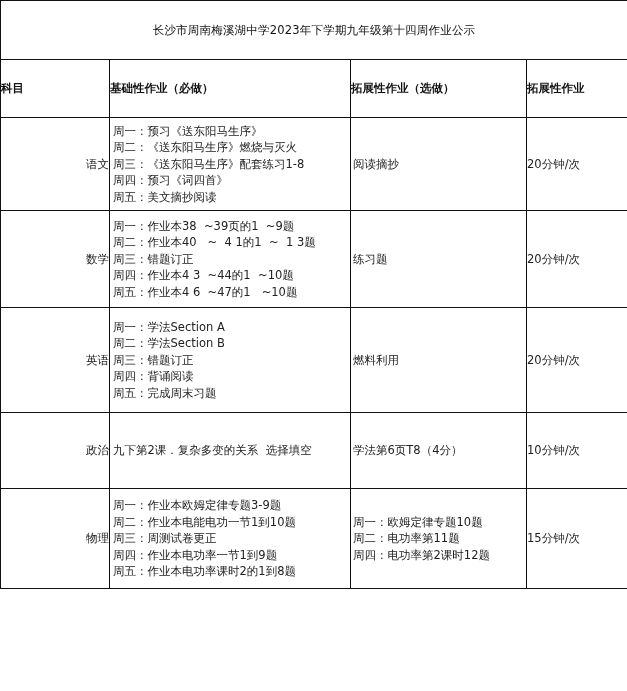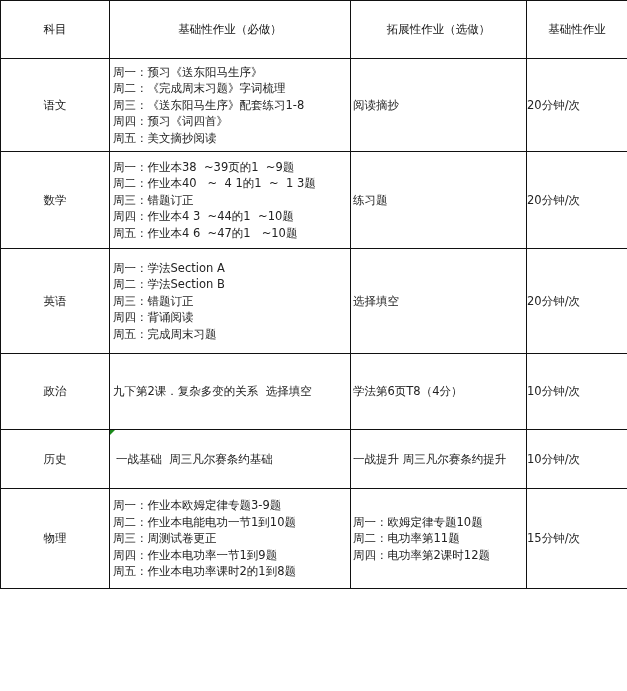--- a/index.html
+++ b/index.html
@@ -30,6 +30,9 @@
       <col style="width:101px">
     </colgroup>
     <tbody>
+        <tr>
+      <td colspan="4" class="title-cell">长沙市周南梅溪湖中学2023年下学期九年级第十四周作业公示</td>
+    </tr>
     <tr>
       <td class="hdr">科目</td>
       <td class="hdr">基础性作业（必做）</td>

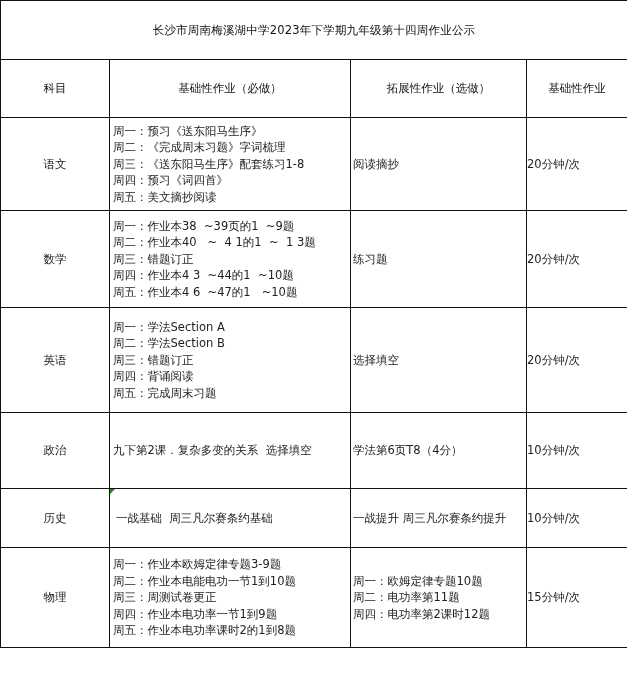--- a/index.html
+++ b/index.html
@@ -8,7 +8,7 @@
     table.hw { position: absolute; left: 0; top: 0; border-collapse: collapse; table-layout: fixed; width: 627px; }
     table.hw td { border: 1.5px solid #111; padding: 0; vertical-align: middle; font-size: 11.5px; line-height: 16.5px; }
     .title-cell { height: 58px; text-align: center; font-size: 19px; letter-spacing: 0.2px; color: #111; }
-    .hdr { height: 57px; text-align: center; font-weight: normal; font-size: 11.5px; color: #111; }
+    .hdr { height: 57px; text-align: left; font-weight: bold; font-size: 11.5px; color: #111; }
     .subj { text-align: center; font-size: 12px; }
     .time { text-align: left; font-size: 12px; }
     .basic { padding-left: 3px !important; margin-top: 19px; }

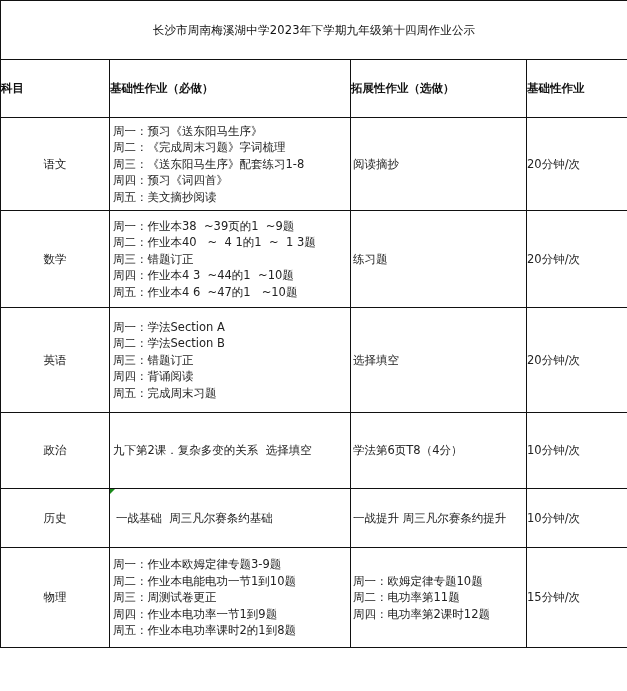--- a/index.html
+++ b/index.html
@@ -37,7 +37,7 @@
       <td class="hdr">科目</td>
       <td class="hdr">基础性作业（必做）</td>
       <td class="hdr">拓展性作业（选做）</td>
-      <td class="hdr">基础性作业</td>
+      <td class="hdr">拓展性作业</td>
     </tr>
 
     <tr style="height:93px">

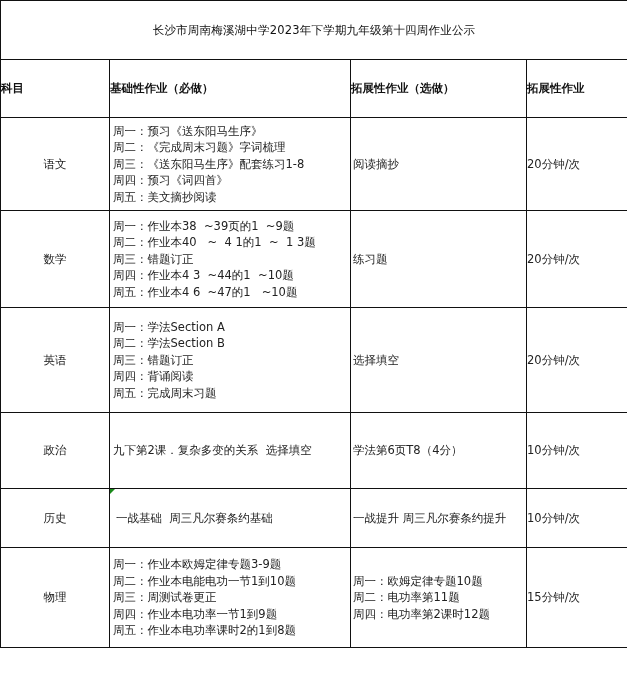--- a/index.html
+++ b/index.html
@@ -44,7 +44,7 @@
       <td class="subj">语文</td>
       <td class="basic">
         <span class="line">周一：预习《送东阳马生序》</span>
-        <span class="line">周二：《完成周末习题》字词梳理</span>
+        <span class="line">周二：《送东阳马生序》燃烧与灭火</span>
         <span class="line">周三：《送东阳马生序》配套练习1-8</span>
         <span class="line">周四：预习《词四首》</span>
         <span class="line">周五：美文摘抄阅读</span>

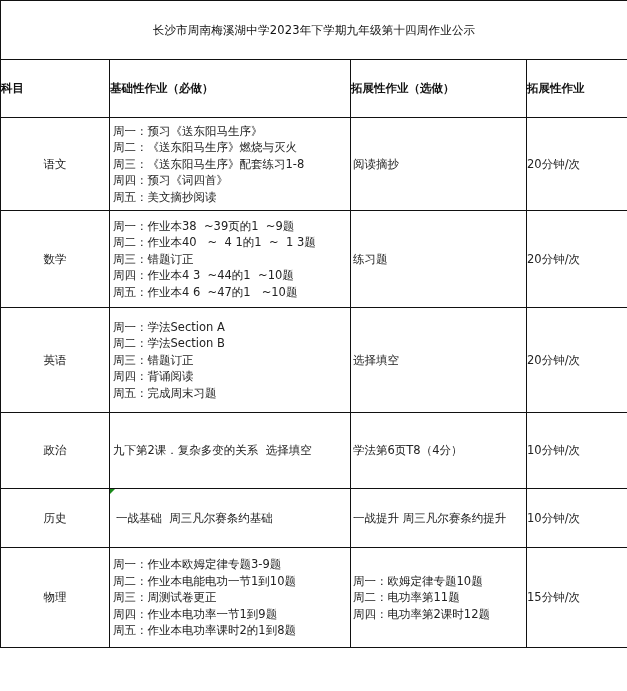--- a/index.html
+++ b/index.html
@@ -9,7 +9,7 @@
     table.hw td { border: 1.5px solid #111; padding: 0; vertical-align: middle; font-size: 11.5px; line-height: 16.5px; }
     .title-cell { height: 58px; text-align: center; font-size: 19px; letter-spacing: 0.2px; color: #111; }
     .hdr { height: 57px; text-align: left; font-weight: bold; font-size: 11.5px; color: #111; }
-    .subj { text-align: center; font-size: 12px; }
+    .subj { text-align: right; font-size: 12px; }
     .time { text-align: left; font-size: 12px; }
     .basic { padding-left: 3px !important; margin-top: 19px; }
     .ext { padding-left: 2px !important; }

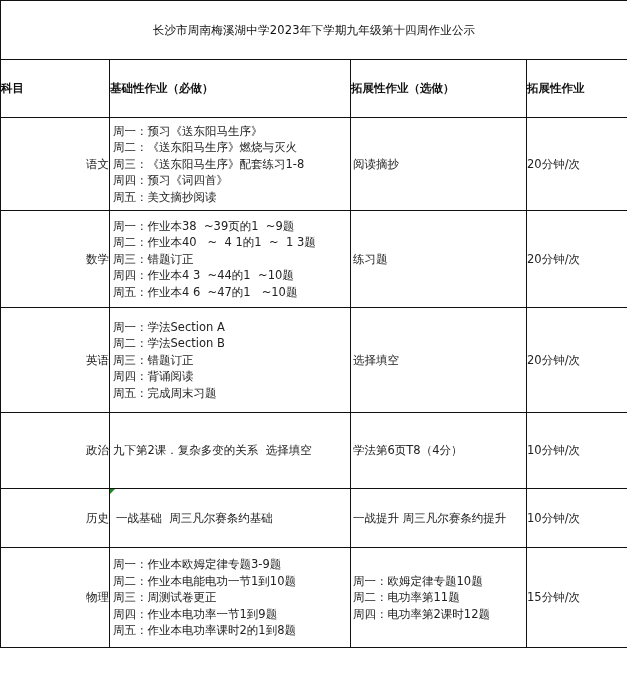--- a/index.html
+++ b/index.html
@@ -80,7 +80,7 @@
         <span class="line">周五：完成周末习题</span>
       </td>
       <td class="ext">
-        <span class="line">选择填空</span>
+        <span class="line">燃料利用</span>
       </td>
       <td class="time">20分钟/次</td>
     </tr>

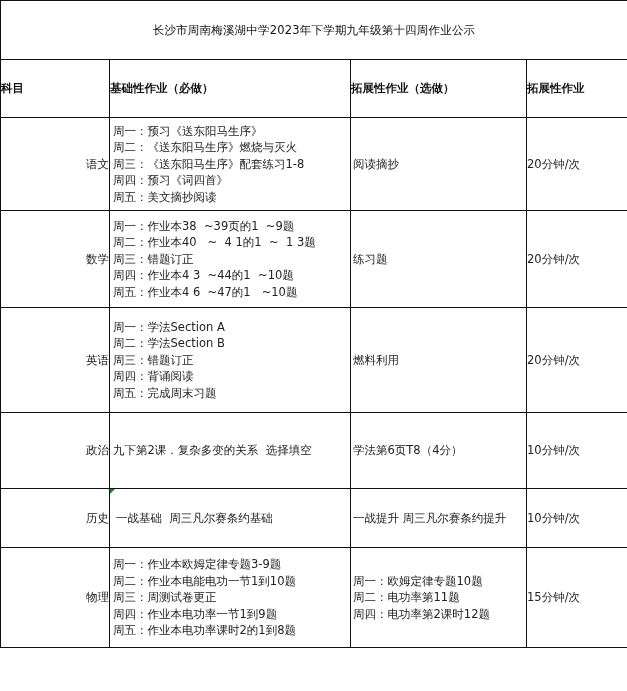--- a/index.html
+++ b/index.html
@@ -96,17 +96,6 @@
       <td class="time">10分钟/次</td>
     </tr>
 
-    <tr style="height:59px">
-      <td class="subj">历史</td>
-      <td class="basic hist-basic">
-        <span class="marker"></span>
-        <span class="line">一战基础  周三凡尔赛条约基础</span>
-      </td>
-      <td class="ext">
-        <span class="wrap">一战提升  周三凡尔赛条约提升</span>
-      </td>
-      <td class="time">10分钟/次</td>
-    </tr>
 
     <tr style="height:100px">
       <td class="subj">物理</td>

